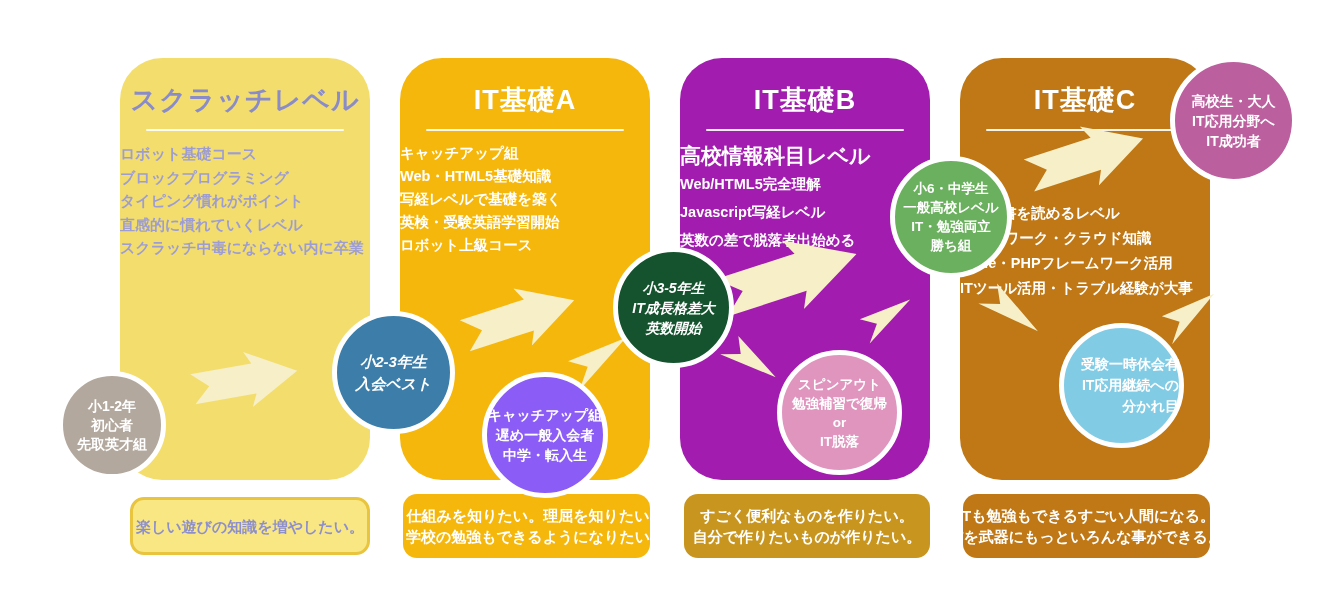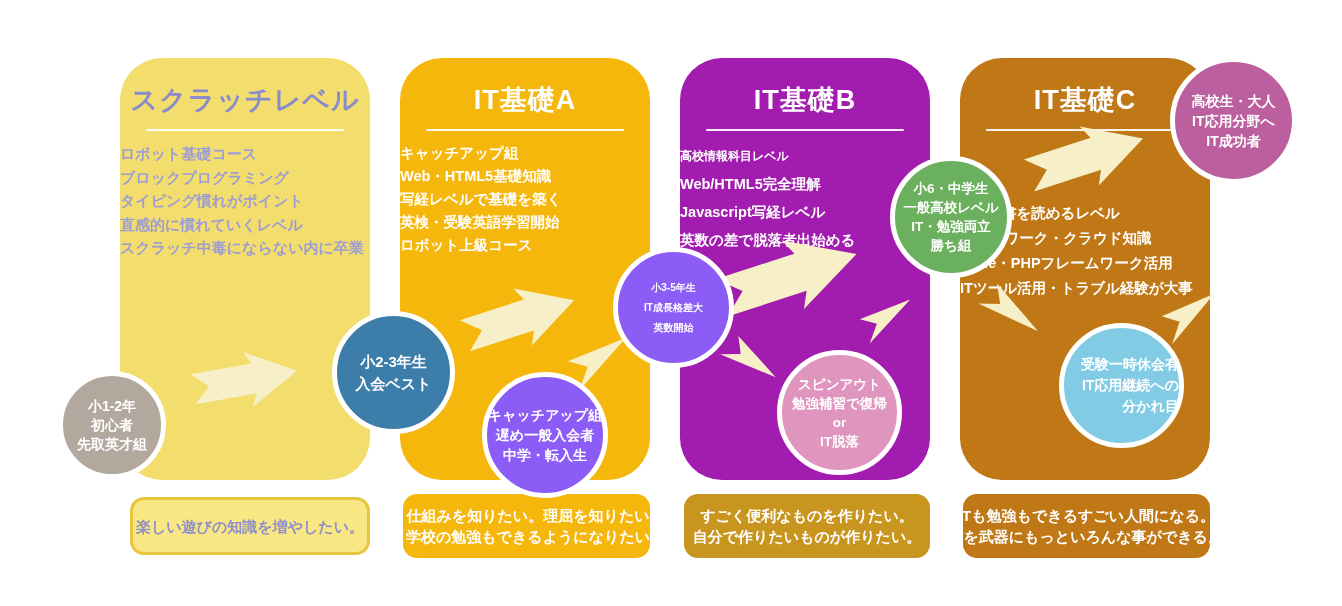--- a/index.html
+++ b/index.html
@@ -18,7 +18,7 @@
   .p1 .plines{color:#9d9dd3;font-size:15px;line-height:23.5px;}
   .p2 .plines{font-size:14.5px;line-height:23px;}
   .p3 .plines{font-size:14.5px;line-height:28px;}
-  .p3 .plines .b1st{font-size:12px;}
+  .p3 .plines .b1st{font-size:21px;}
   .p4 .plines{font-size:14.5px;line-height:25px;margin-top:70px;}
 
   

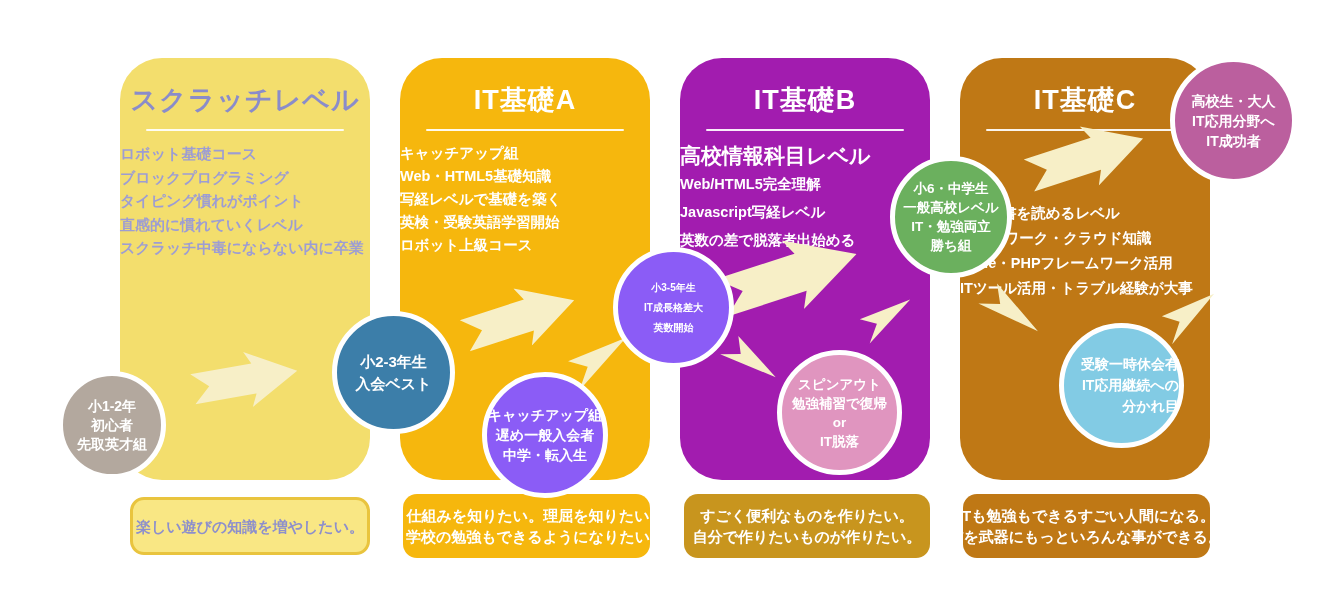--- a/index.html
+++ b/index.html
@@ -141,7 +141,7 @@
     <div>中学・転入生</div>
   </div>
 
-  <div class="circle" style="left: 613px; top: 247px; width: 121px; height: 121px; font-size: 10px; line-height: 20px; background: #8b5cf6;">
+  <div class="circle" style="left: 613px; top: 247px; width: 121px; height: 121px; font-size: 14px; line-height: 20px; background: #14532d; font-style: italic;">
     <div>小3-5年生</div>
     <div>IT成長格差大</div>
     <div>英数開始</div>

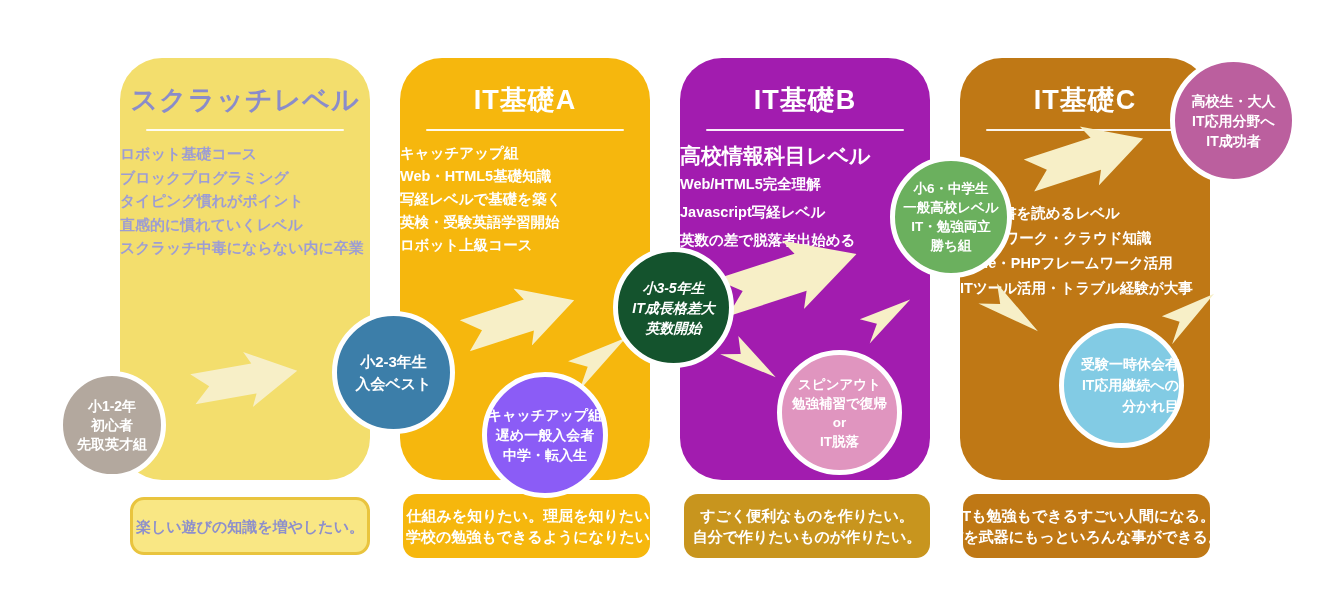--- a/index.html
+++ b/index.html
@@ -130,7 +130,7 @@
     <div>先取英才組</div>
   </div>
 
-  <div class="circle" style="left: 332px; top: 311px; width: 123px; height: 123px; font-size: 15px; line-height: 22px; background: rgb(60, 126, 169);">
+  <div class="circle" style="left: 332px; top: 311px; width: 123px; height: 123px; font-size: 15px; line-height: 22px; background: rgb(60, 126, 169); font-style: italic;">
     <div>小2-3年生</div>
     <div>入会ベスト</div>
   </div>

